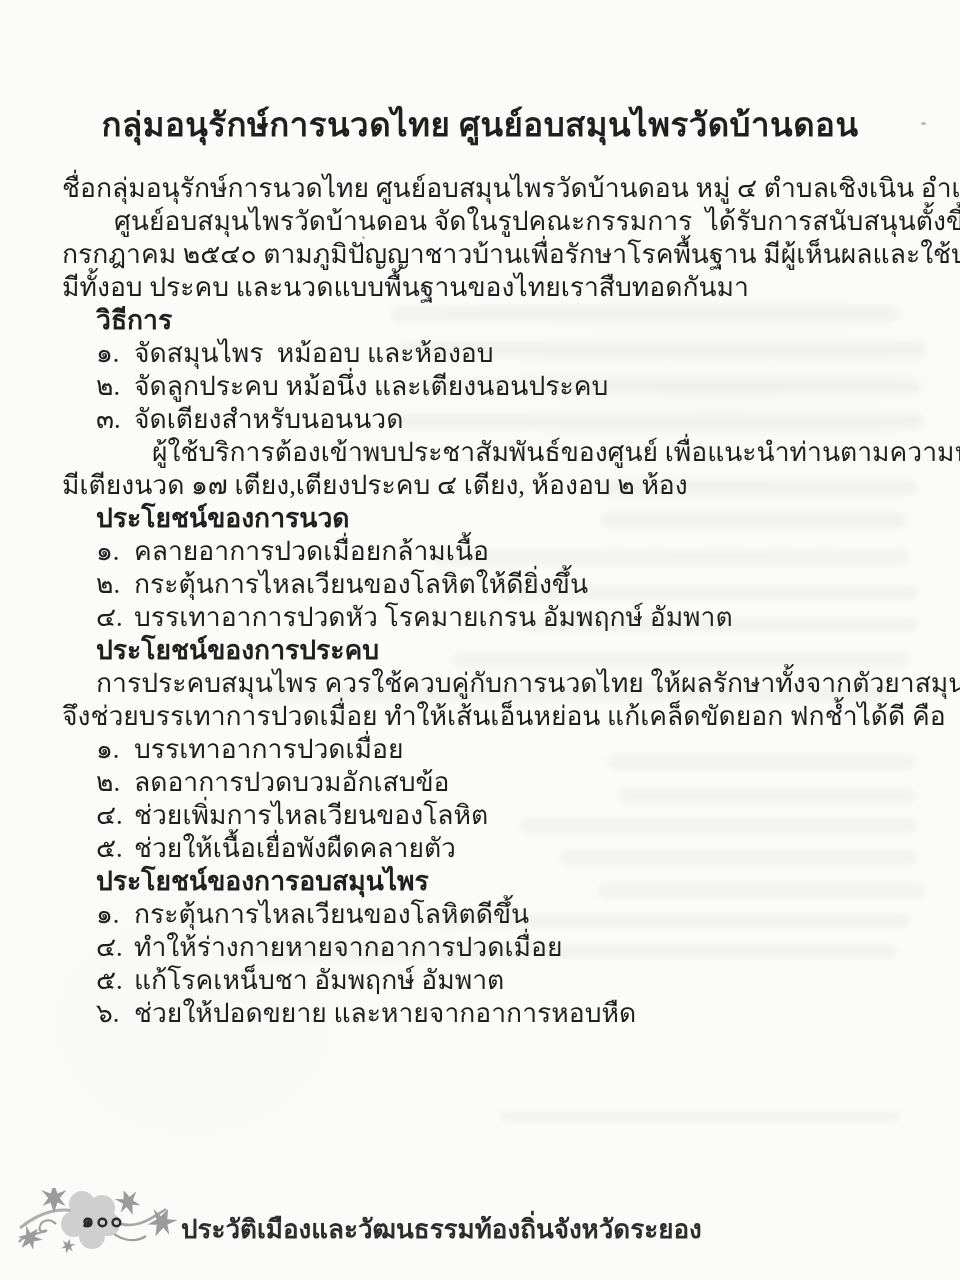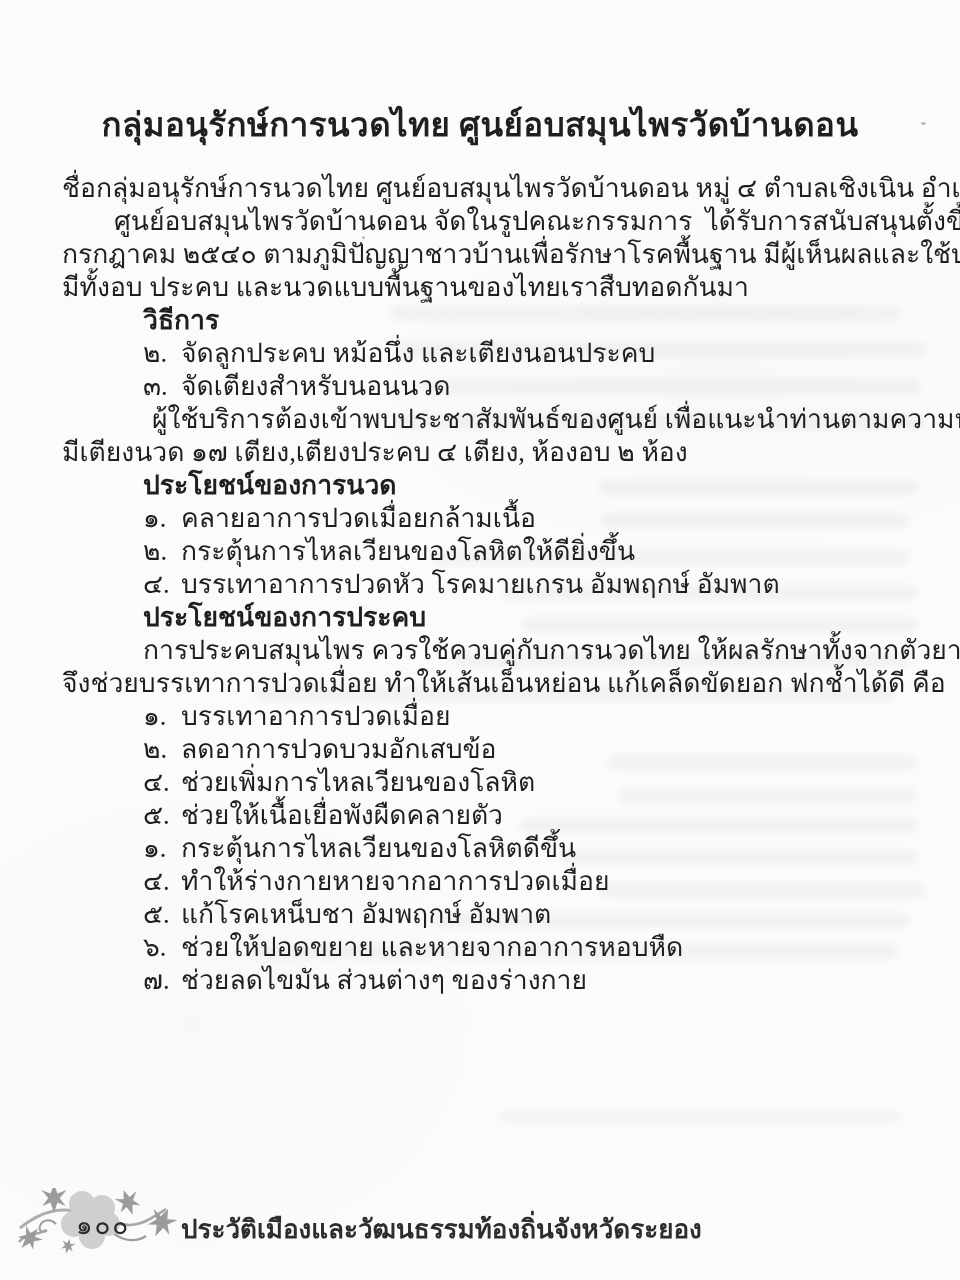--- a/index.html
+++ b/index.html
@@ -25,7 +25,7 @@
   }
   .line{white-space:pre; height:33px; overflow:visible;}
   .mlA{margin-left:52px;}
-  .mlB{margin-left:81px;}
+  .mlB{margin-left:34px;}
   .mlC{margin-left:90px;}
   .hd{font-weight:bold;}
   .num{display:inline-block; min-width:38px;}

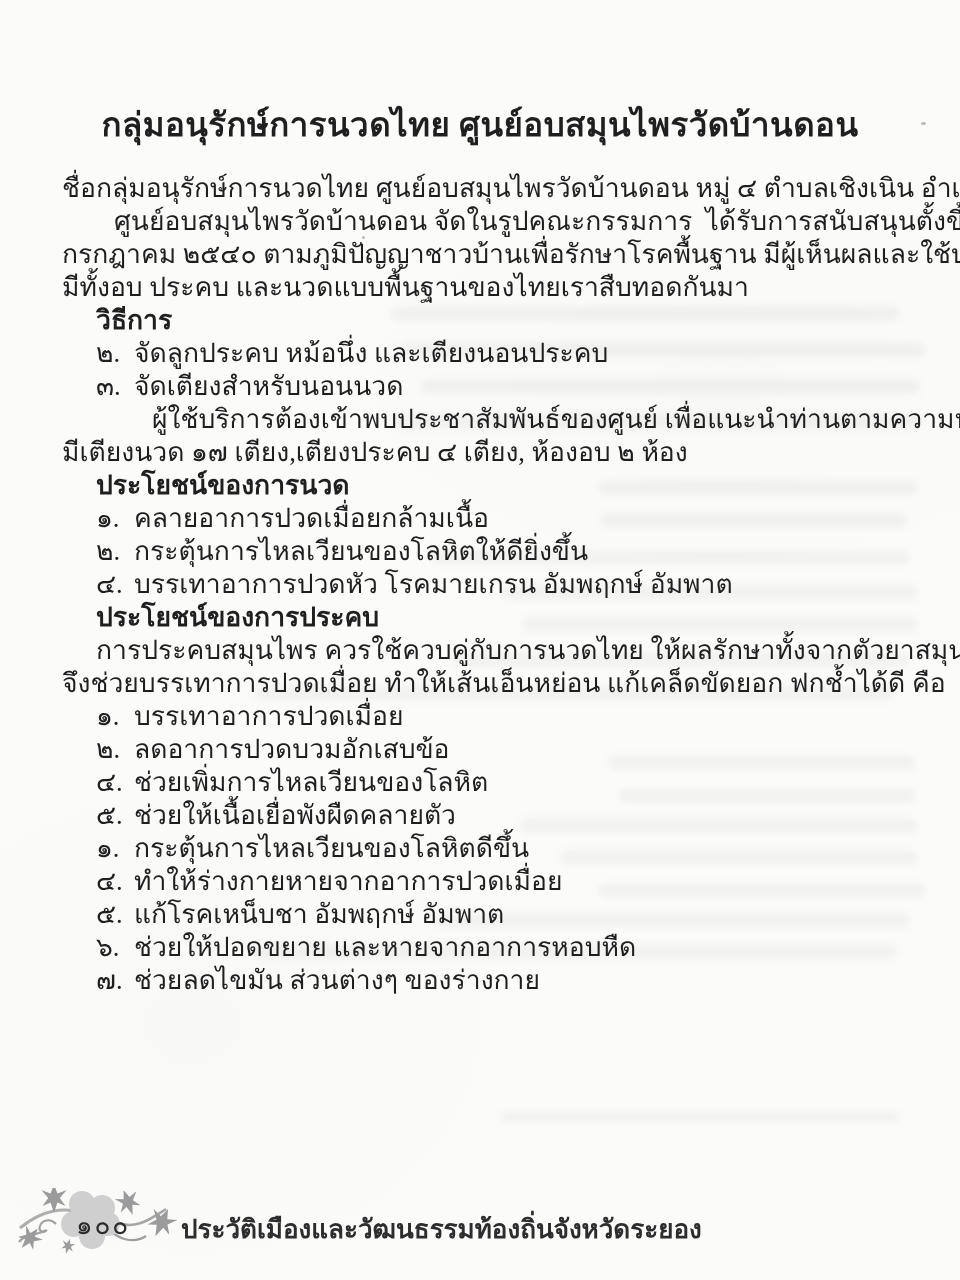--- a/index.html
+++ b/index.html
@@ -86,6 +86,7 @@
     <div class="line">มีทั้งอบ ประคบ และนวดแบบพื้นฐานของไทยเราสืบทอดกันมา</div>
 
     <div class="line mlB hd">วิธีการ</div>
+    <div class="line mlB"><span class="num">๑.</span><span>จัดสมุนไพร  หม้ออบ และห้องอบ</span></div>
     <div class="line mlB"><span class="num">๒.</span><span>จัดลูกประคบ หม้อนึ่ง และเตียงนอนประคบ</span></div>
     <div class="line mlB"><span class="num">๓.</span><span>จัดเตียงสำหรับนอนนวด</span></div>
 

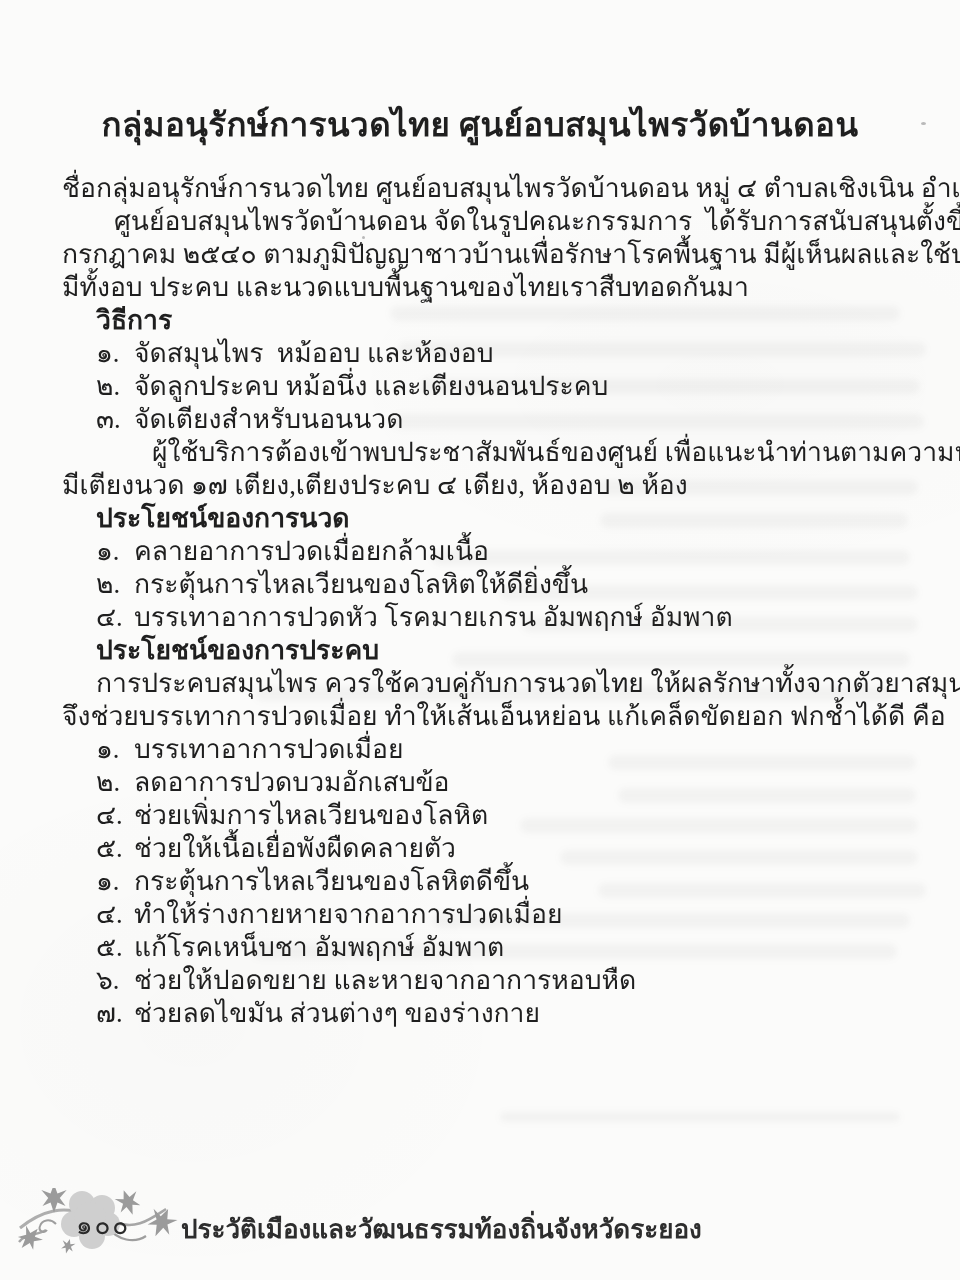--- a/index.html
+++ b/index.html
@@ -106,6 +106,7 @@
     <div class="line mlB"><span class="num">๔.</span><span>ช่วยเพิ่มการไหลเวียนของโลหิต</span></div>
     <div class="line mlB"><span class="num">๕.</span><span>ช่วยให้เนื้อเยื่อพังผืดคลายตัว</span></div>
 
+    <div class="line mlB hd">ประโยชน์ของการอบสมุนไพร</div>
     <div class="line mlB"><span class="num">๑.</span><span>กระตุ้นการไหลเวียนของโลหิตดีขึ้น</span></div>
     <div class="line mlB"><span class="num">๔.</span><span>ทำให้ร่างกายหายจากอาการปวดเมื่อย</span></div>
     <div class="line mlB"><span class="num">๕.</span><span>แก้โรคเหน็บชา อัมพฤกษ์ อัมพาต</span></div>

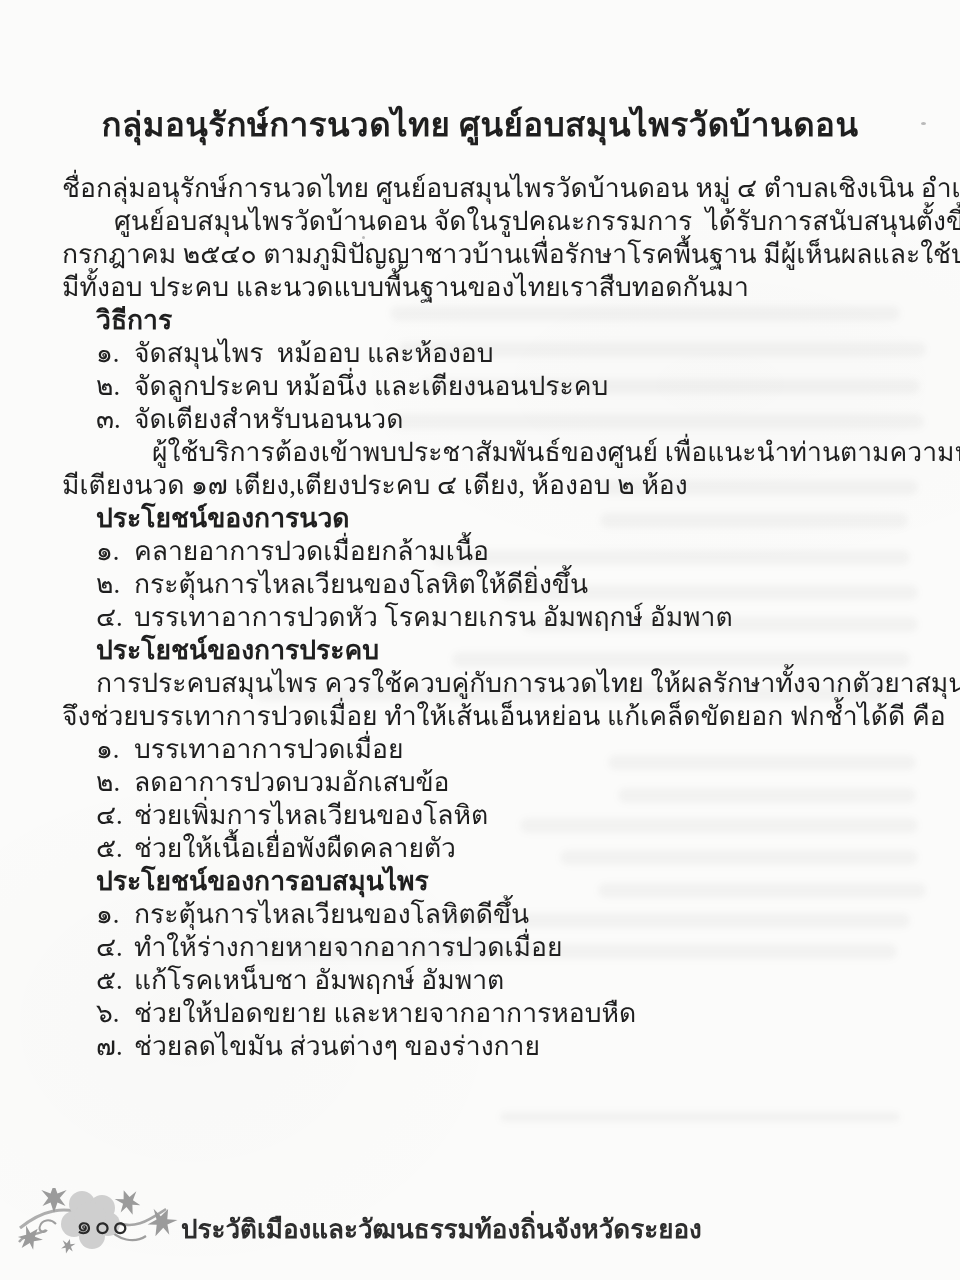--- a/index.html
+++ b/index.html
@@ -111,7 +111,6 @@
     <div class="line mlB"><span class="num">๔.</span><span>ทำให้ร่างกายหายจากอาการปวดเมื่อย</span></div>
     <div class="line mlB"><span class="num">๕.</span><span>แก้โรคเหน็บชา อัมพฤกษ์ อัมพาต</span></div>
     <div class="line mlB"><span class="num">๖.</span><span>ช่วยให้ปอดขยาย และหายจากอาการหอบหืด</span></div>
-    <div class="line mlB"><span class="num">๗.</span><span>ช่วยลดไขมัน ส่วนต่างๆ ของร่างกาย</span></div>
   </div>
 
   <div class="footer">

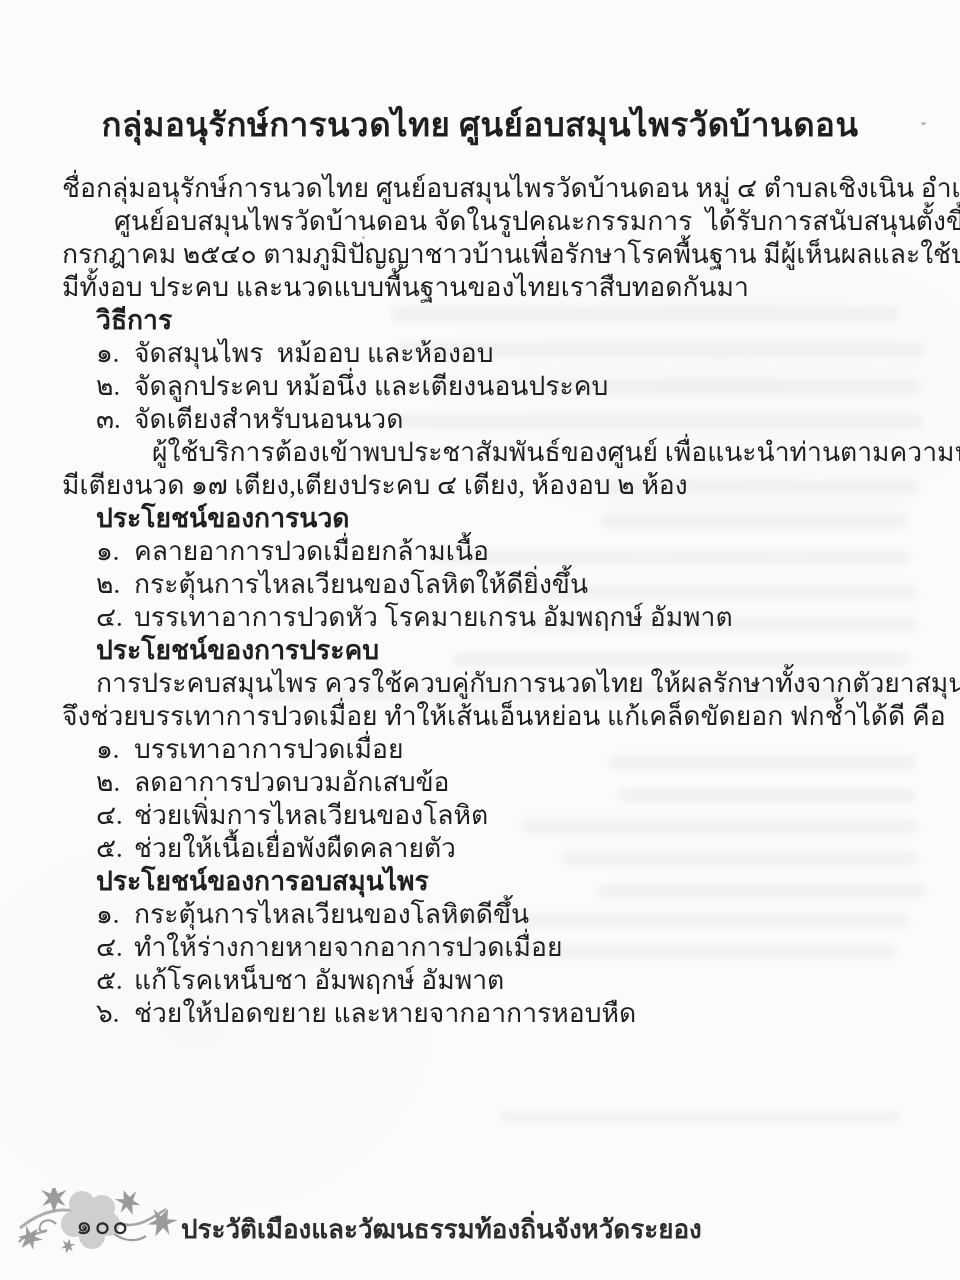--- a/index.html
+++ b/index.html
@@ -39,7 +39,7 @@
   .ornament{position:absolute; left:16px; top:2px;}
   .page-number{
     position:absolute; left:76px; top:18px; width:54px;
-    text-align:center; font-size:26px; font-weight:normal;
+    text-align:center; font-size:20px; font-weight:bold;
     color:#2a2a2a; letter-spacing:2px; white-space:pre;
   }
   .book-title{

